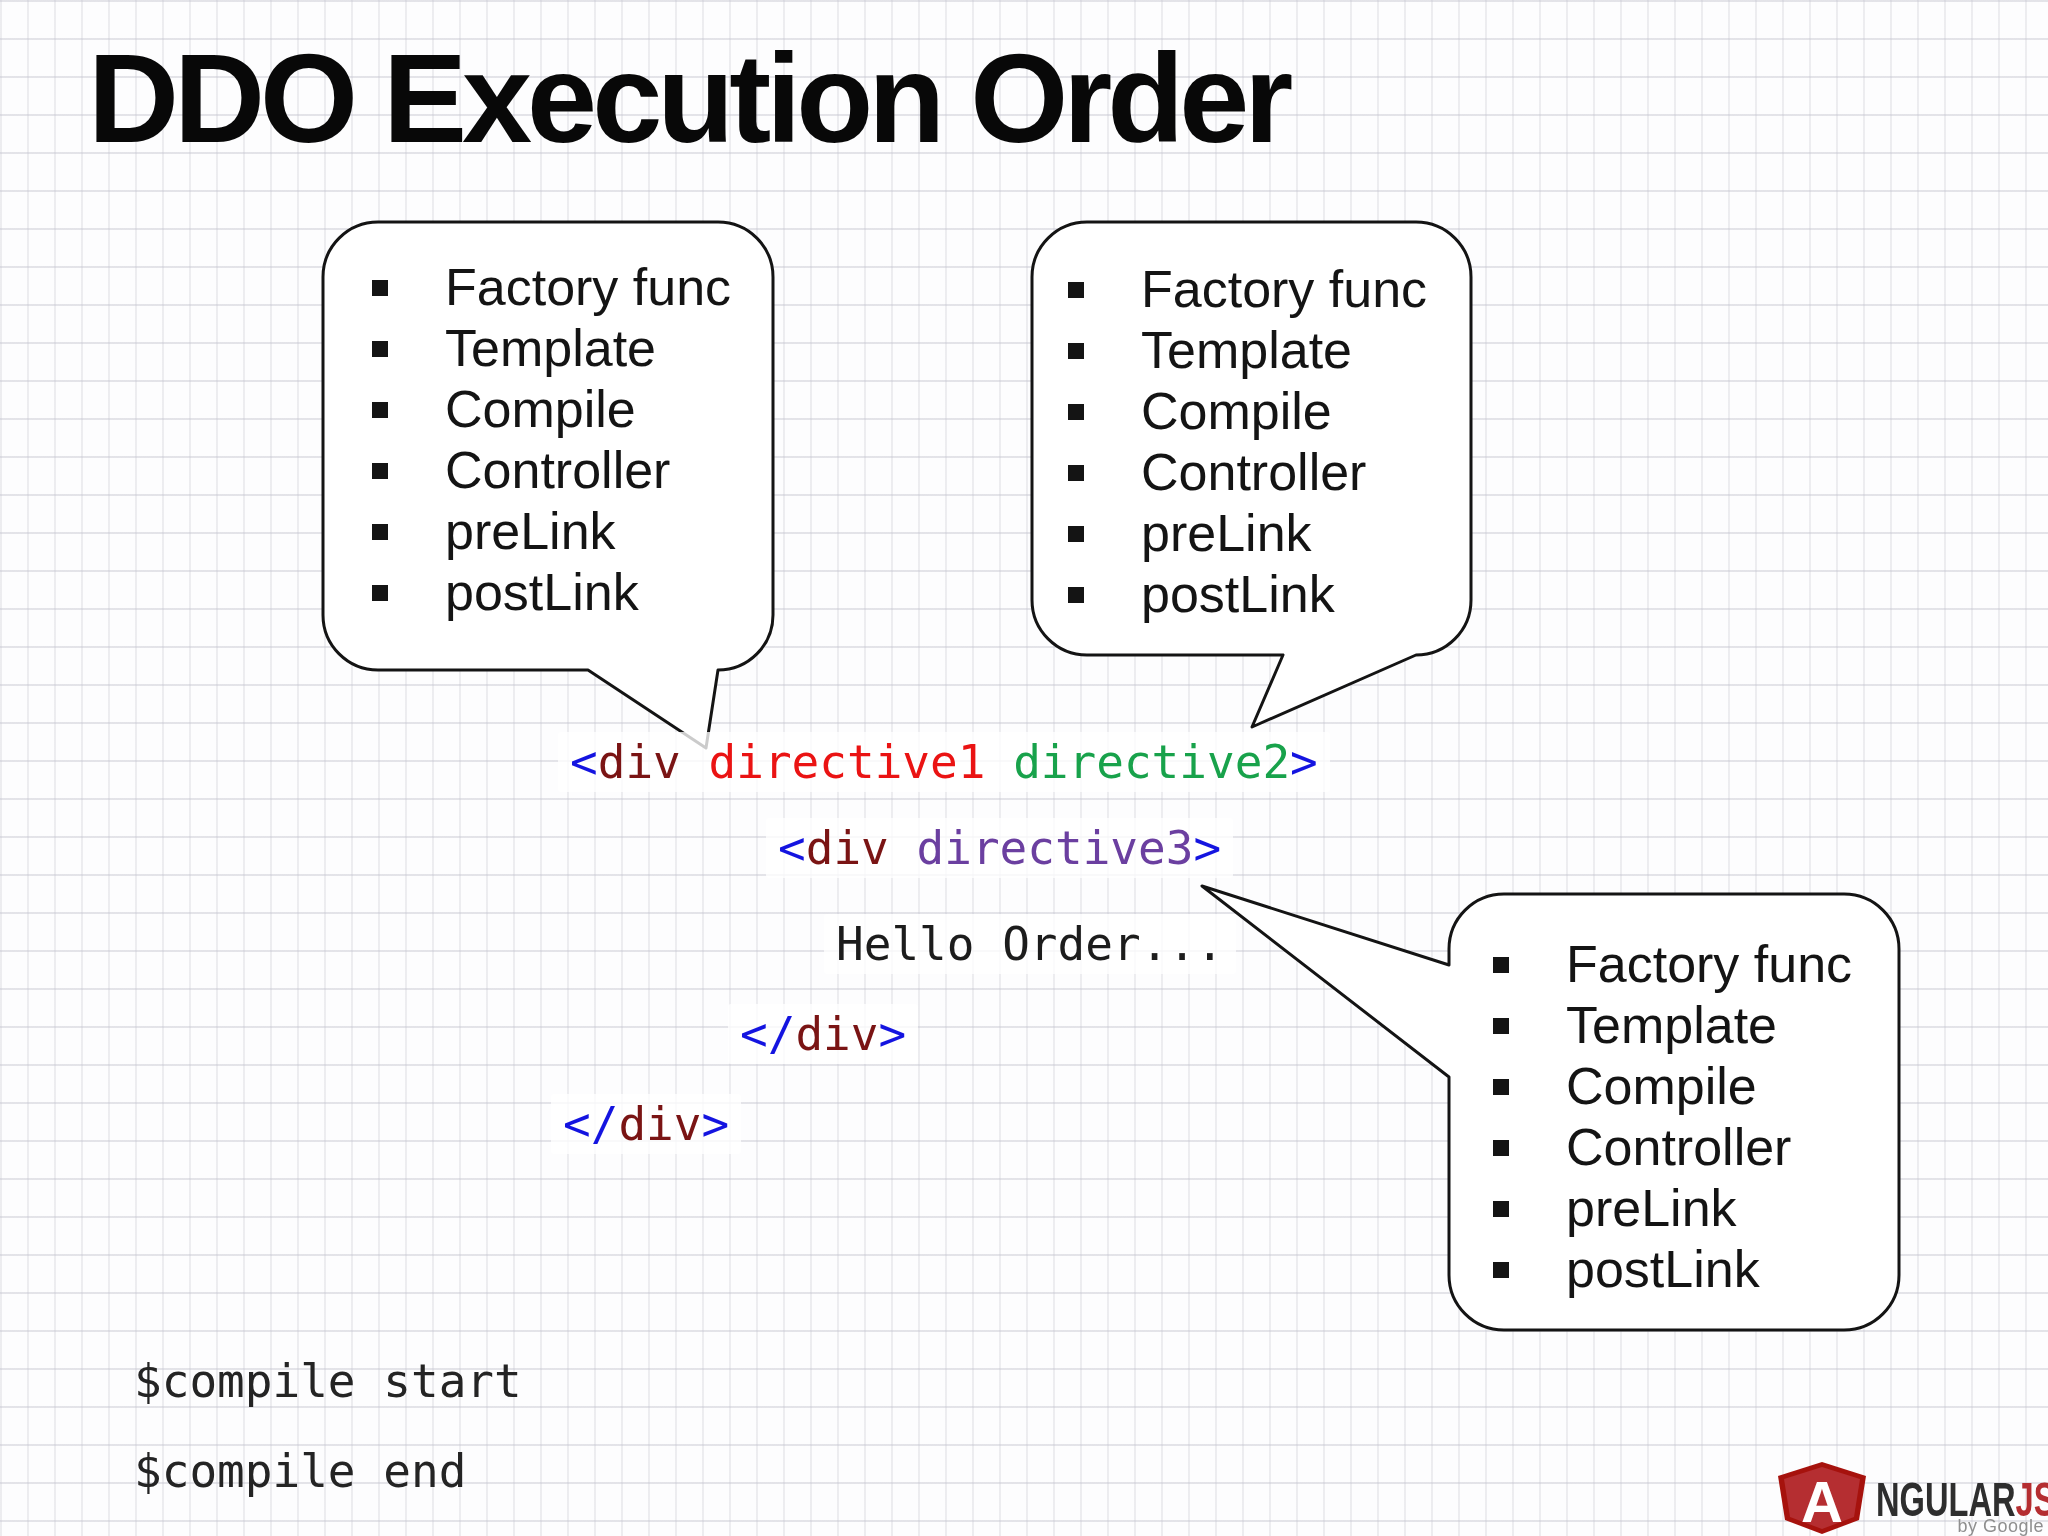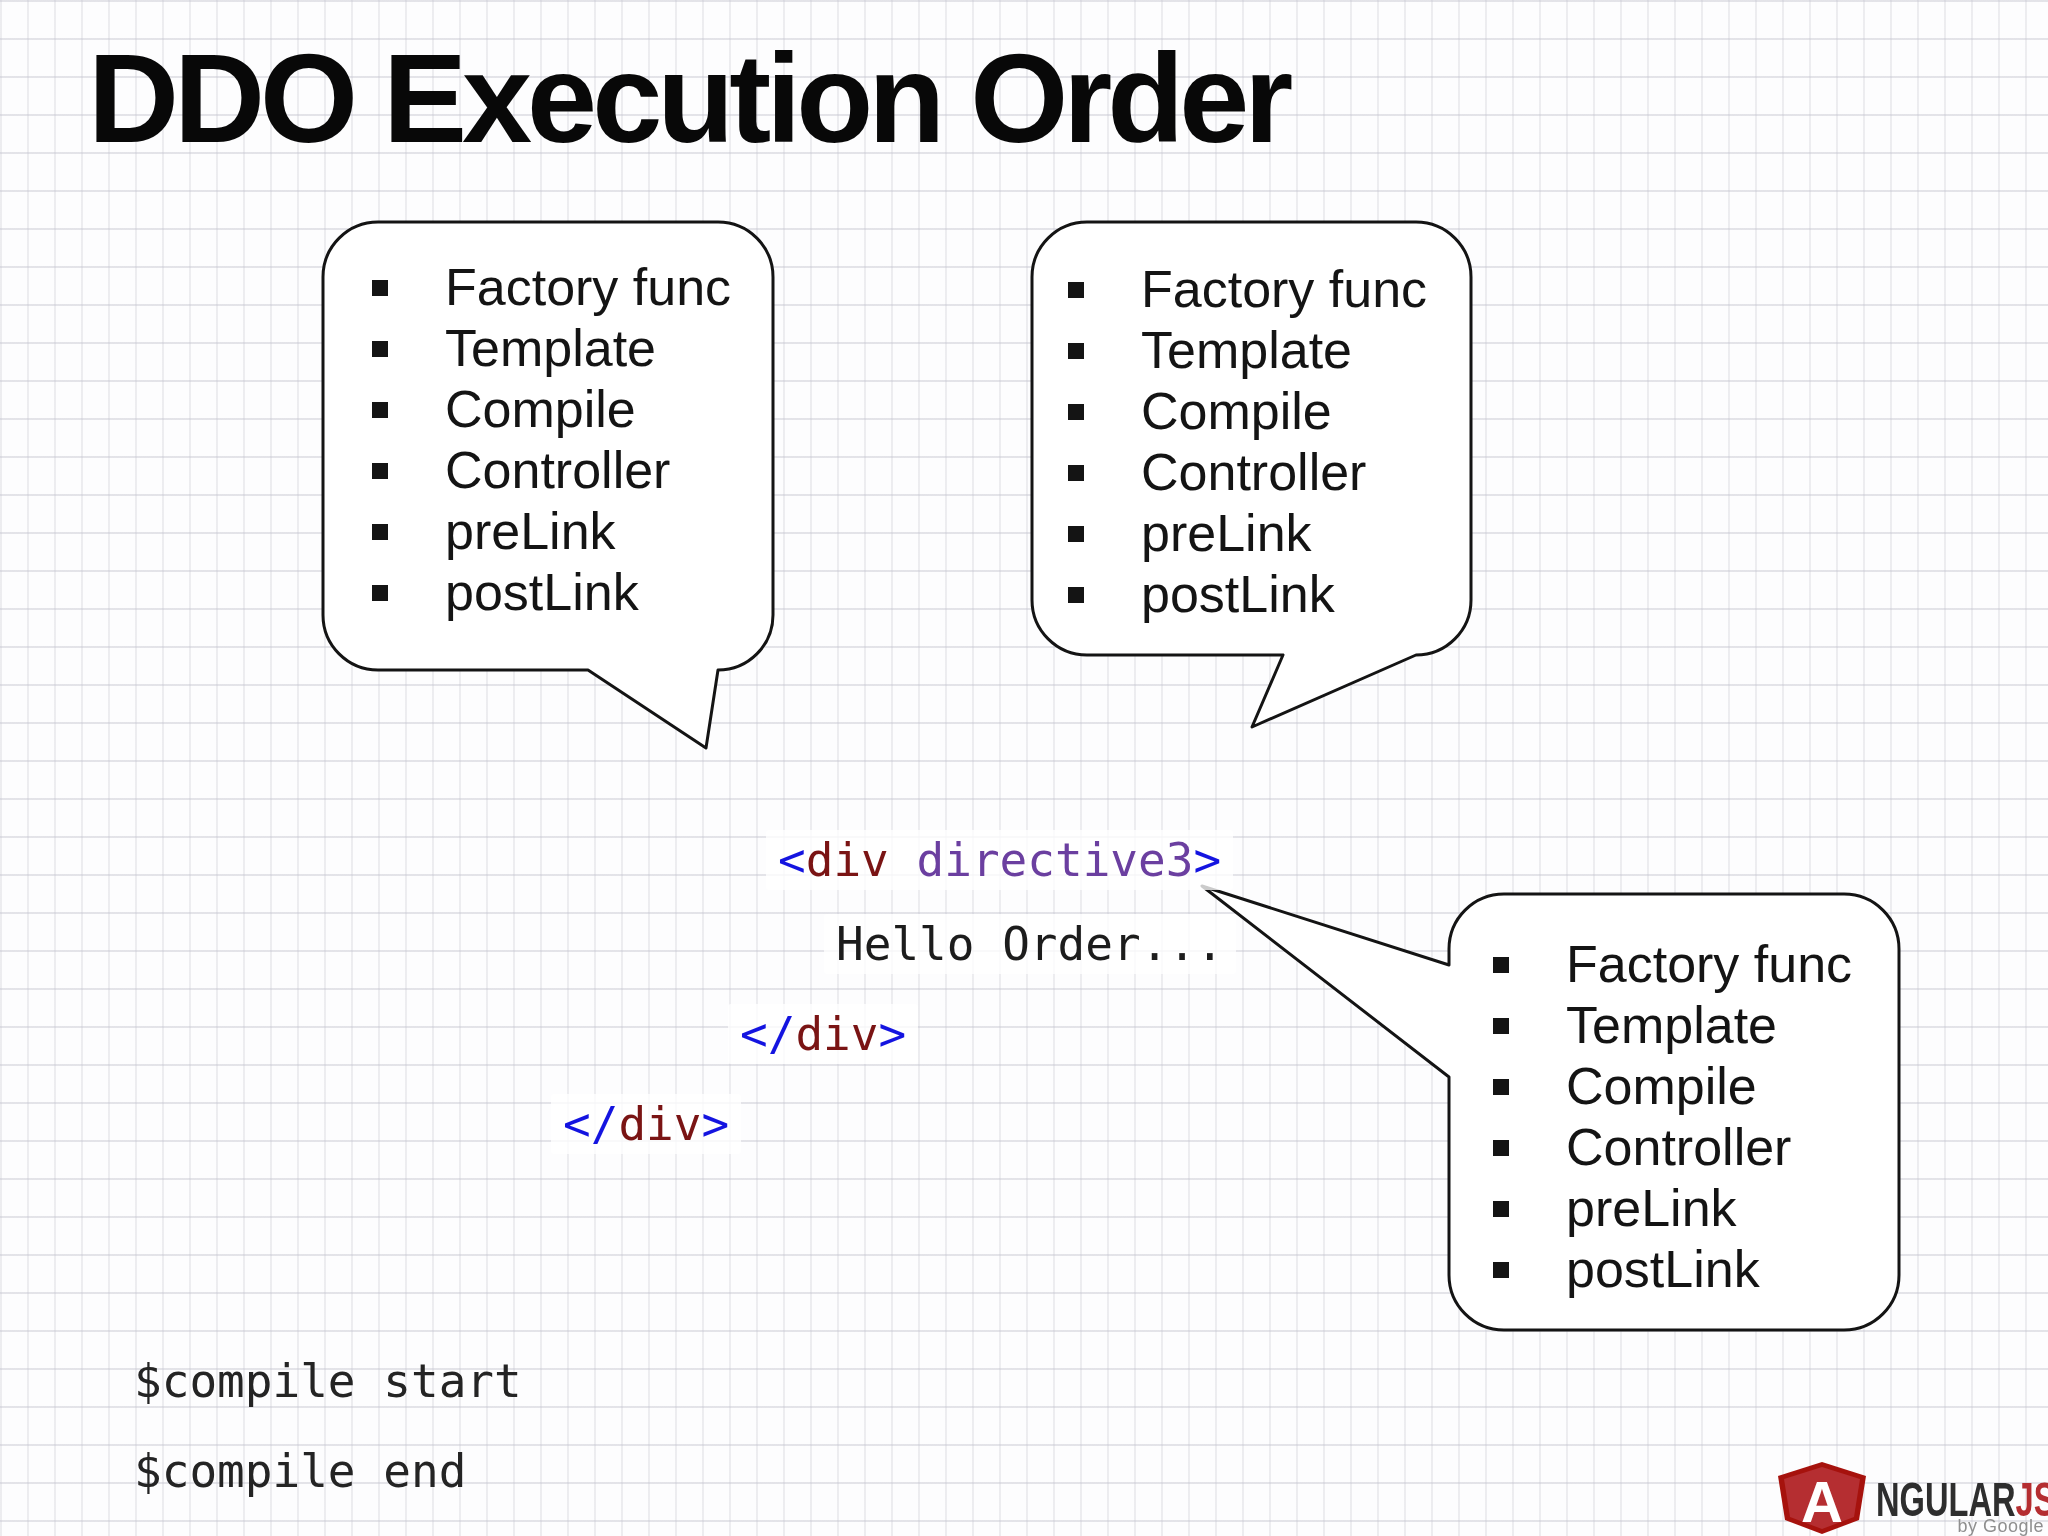--- a/index.html
+++ b/index.html
@@ -147,6 +147,7 @@
       </div>
   </div>
 
+  <div class="code-line" style="left:558px;top:732px;"><span class="tok-bracket">&lt;</span><span class="tok-tag">div</span><span class="tok-d1"> directive1</span><span class="tok-d2"> directive2</span><span class="tok-bracket">&gt;</span></div>
 
   <div class="code-line" style="left:766px;top:818px;margin-top:12px;"><span class="tok-bracket">&lt;</span><span class="tok-tag">div</span><span class="tok-d3"> directive3</span><span class="tok-bracket">&gt;</span></div>
 

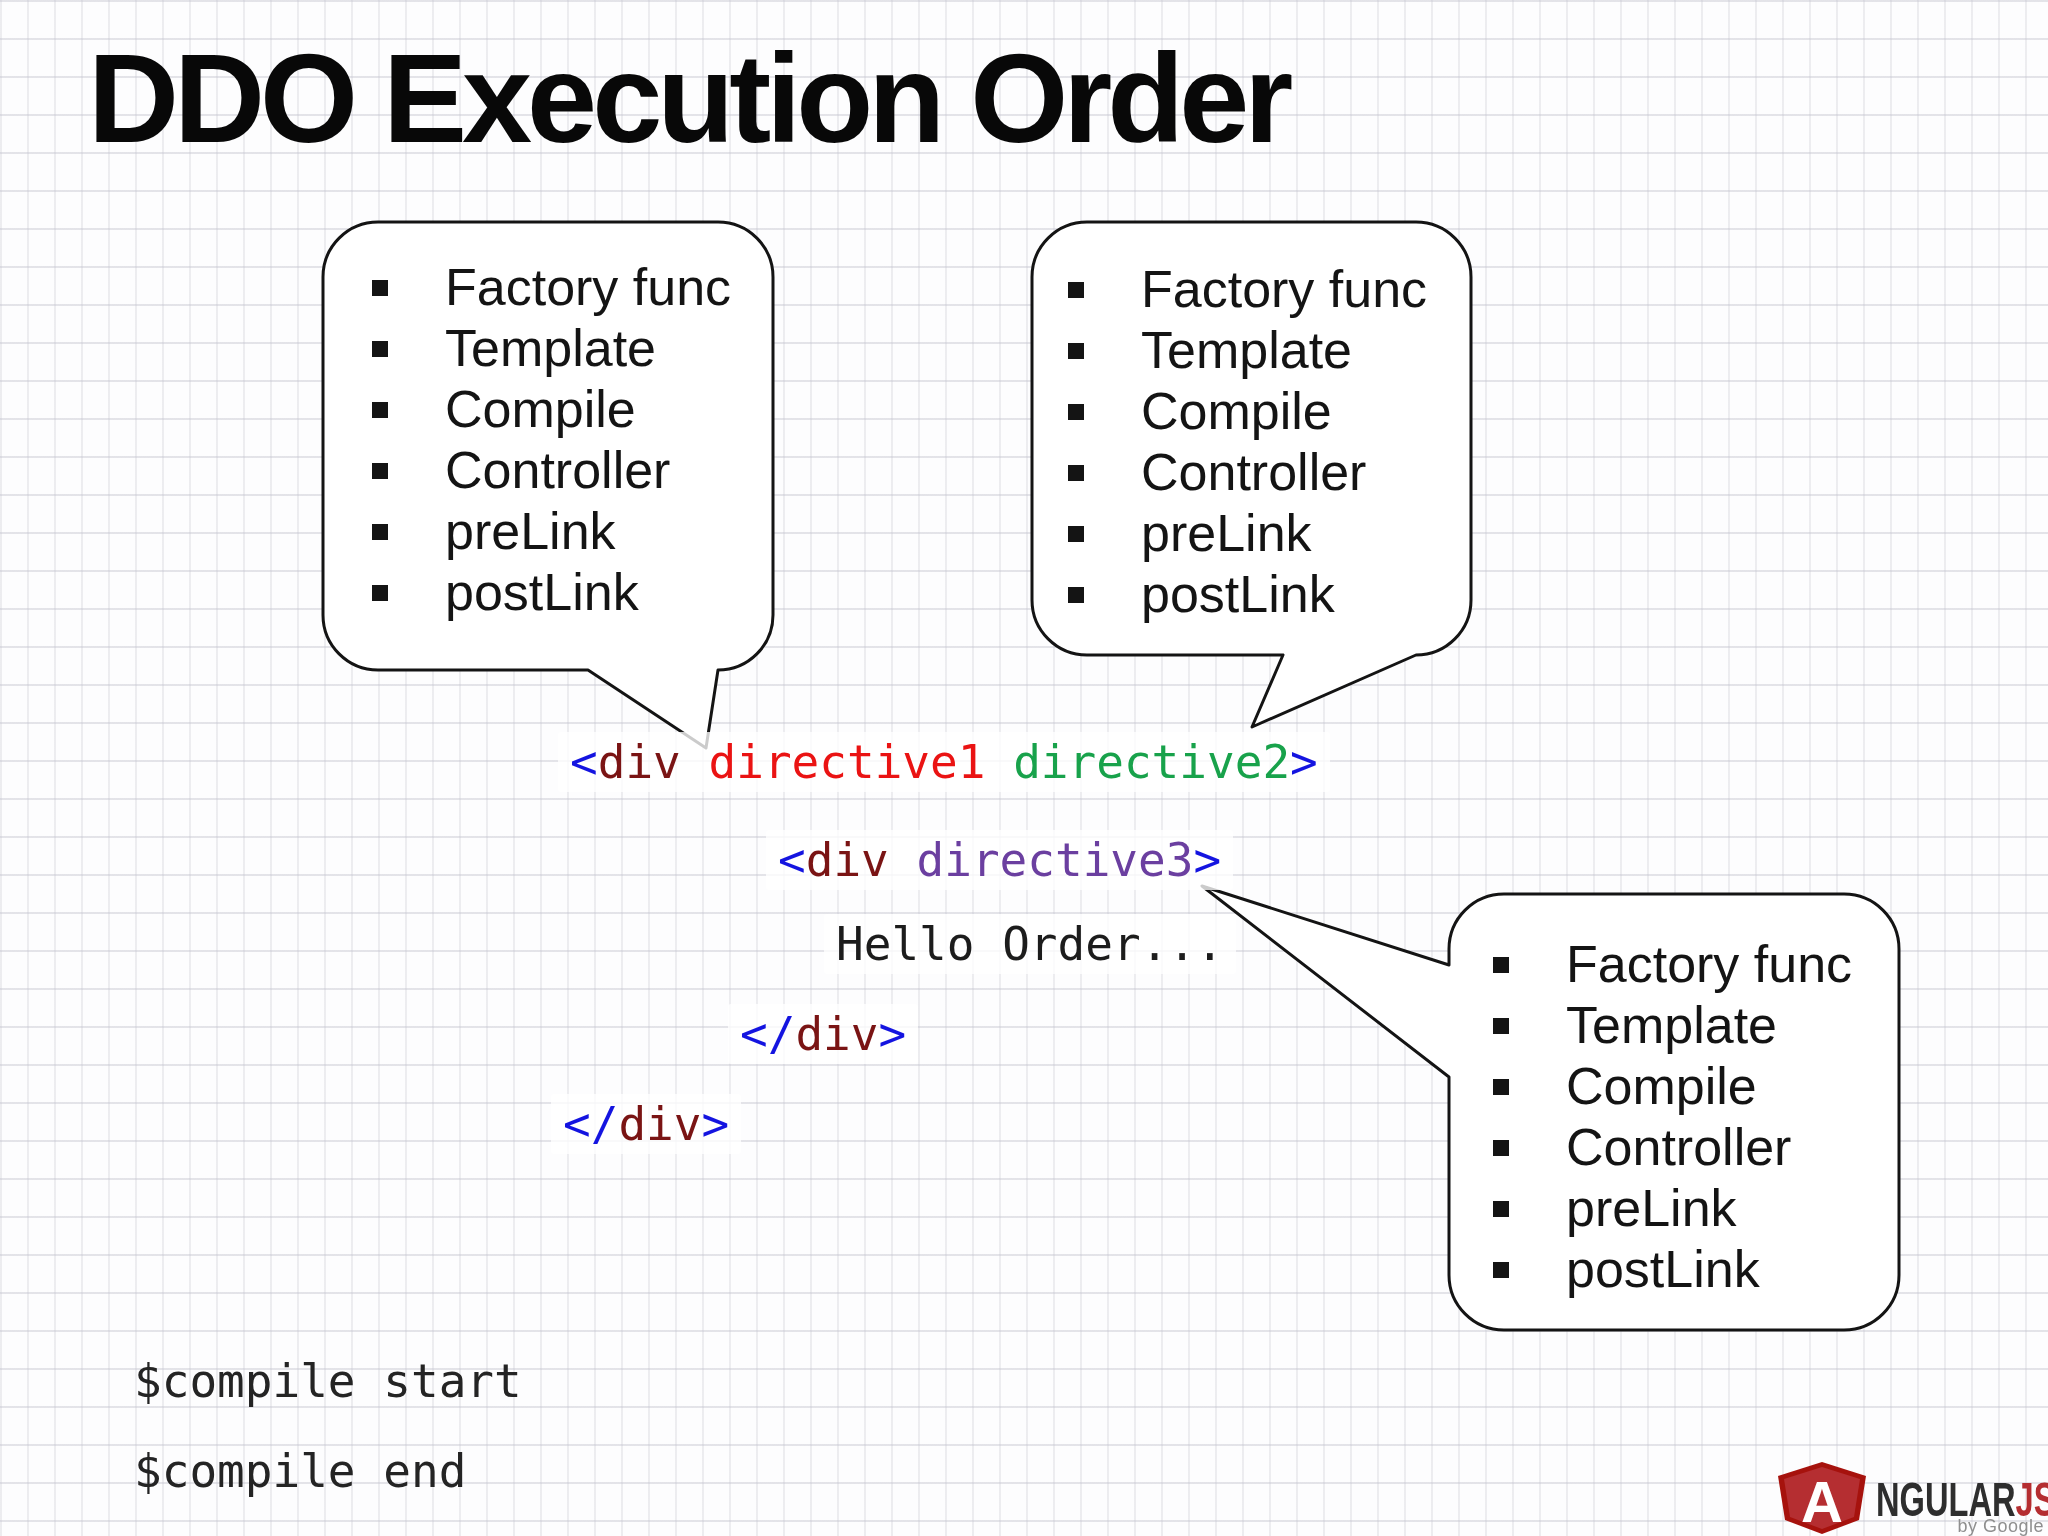--- a/index.html
+++ b/index.html
@@ -149,7 +149,7 @@
 
   <div class="code-line" style="left:558px;top:732px;"><span class="tok-bracket">&lt;</span><span class="tok-tag">div</span><span class="tok-d1"> directive1</span><span class="tok-d2"> directive2</span><span class="tok-bracket">&gt;</span></div>
 
-  <div class="code-line" style="left:766px;top:818px;margin-top:12px;"><span class="tok-bracket">&lt;</span><span class="tok-tag">div</span><span class="tok-d3"> directive3</span><span class="tok-bracket">&gt;</span></div>
+  <div class="code-line" style="left:766px;top:818px;"><span class="tok-bracket">&lt;</span><span class="tok-tag">div</span><span class="tok-d3"> directive3</span><span class="tok-bracket">&gt;</span></div>
 
   <div class="code-line" style="left:824px;top:914px;"><span class="tok-plain">Hello Order...</span></div>
 

